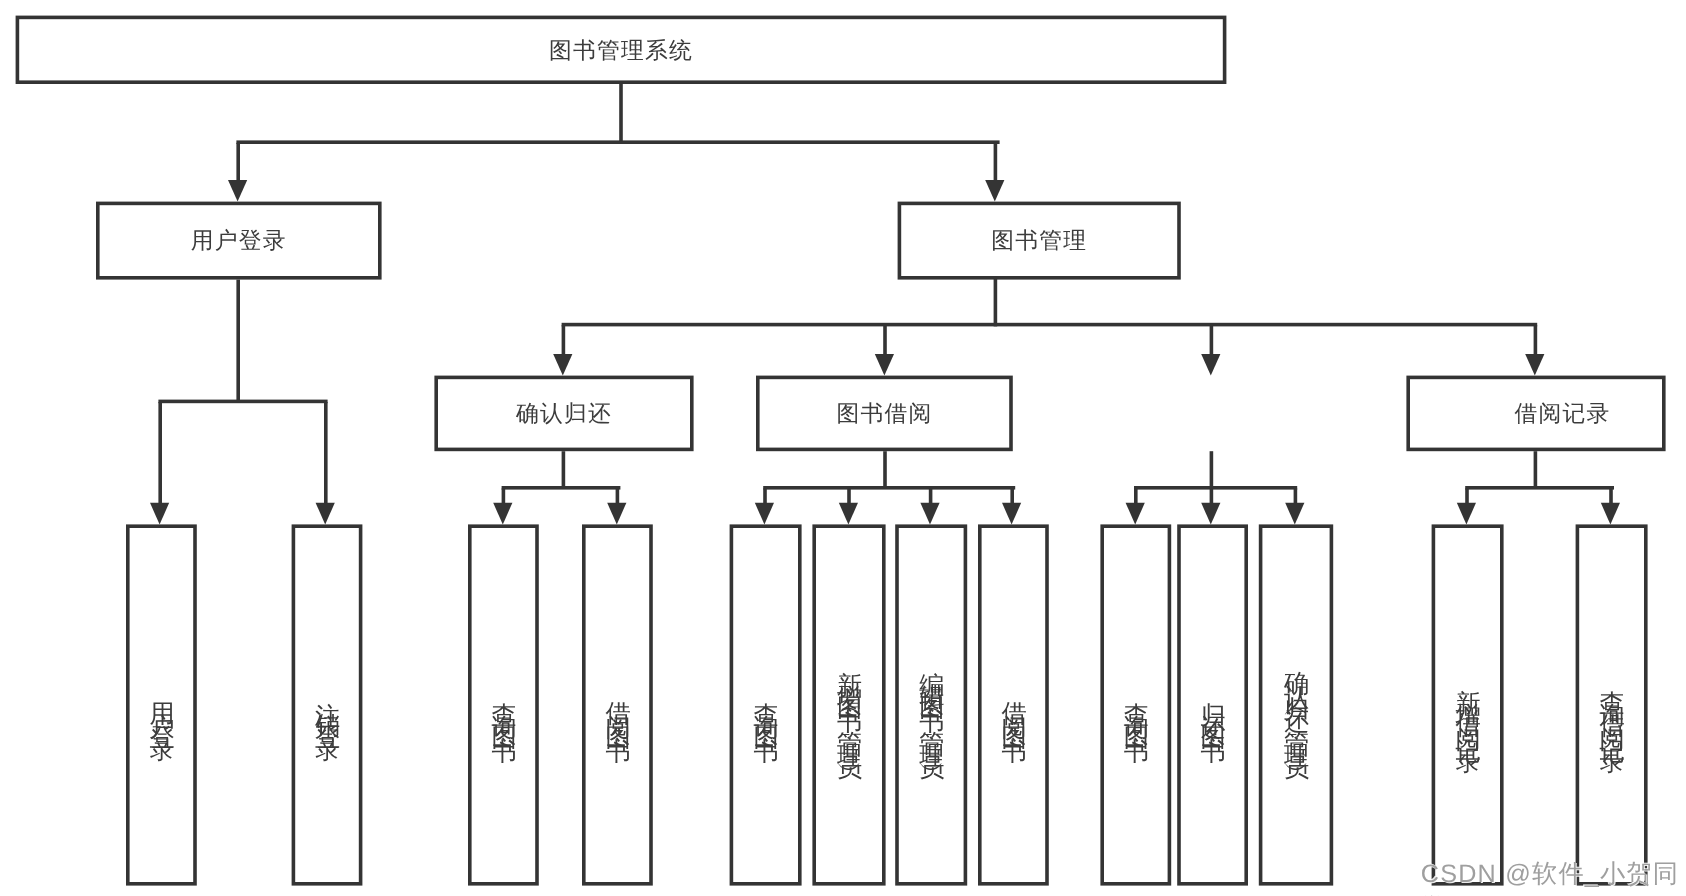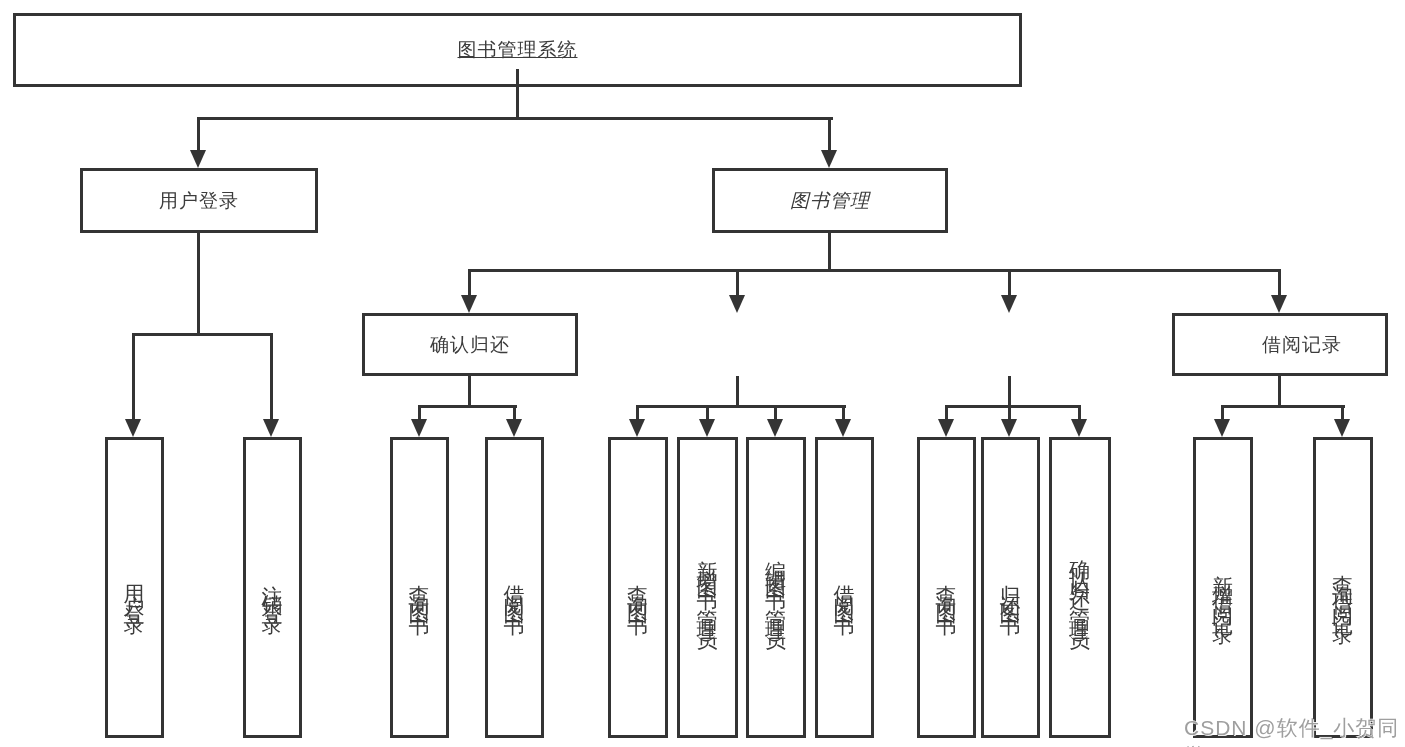--- a/index.html
+++ b/index.html
@@ -42,7 +42,7 @@
 
 <div class="canvas">
 
-  <div class="box hbox" style="left:13px;top:13px;width:1009px;height:74px;text-decoration:underline;">
+  <div class="box hbox" style="left:13px;top:13px;width:1009px;height:57px;">
     <span>图书管理系统</span>
   </div>
 

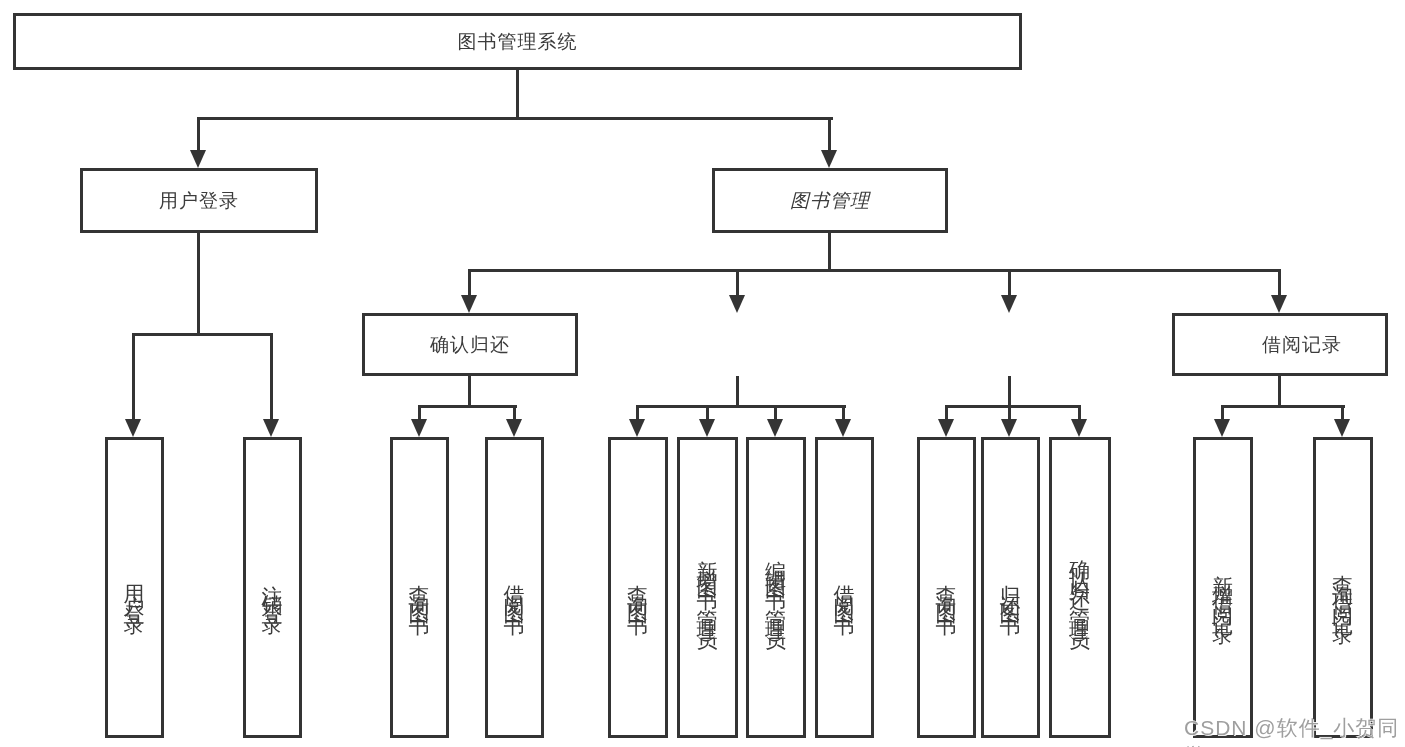--- a/index.html
+++ b/index.html
@@ -49,7 +49,7 @@
   <div class="box hbox" style="left:80px;top:168px;width:238px;height:65px;">
     <span>用户登录</span>
   </div>
-  <div class="box hbox" style="left:712px;top:168px;width:236px;height:65px;font-style:italic;">
+  <div class="box hbox" style="left:748px;top:168px;width:236px;height:65px;">
     <span>图书管理</span>
   </div>
 

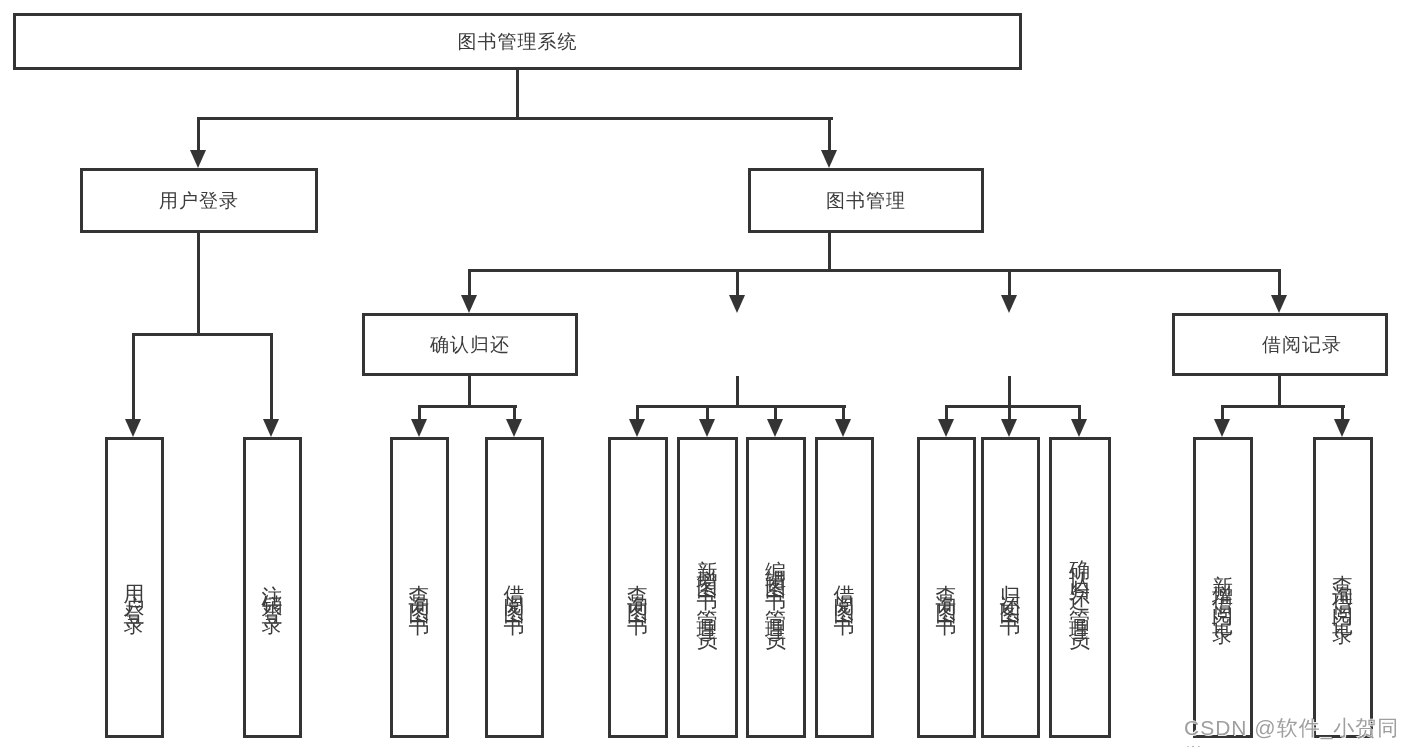--- a/index.html
+++ b/index.html
@@ -55,6 +55,9 @@
 
   <div class="box hbox" style="left:362px;top:313px;width:216px;height:63px;">
     <span>确认归还</span>
+  </div>
+  <div class="box hbox" style="left:630px;top:313px;width:214px;height:63px;">
+    <span>图书借阅</span>
   </div>
   <div class="box hbox" style="left:1172px;top:313px;width:216px;height:63px;padding-left:44px;">
     <span>借阅记录</span>

